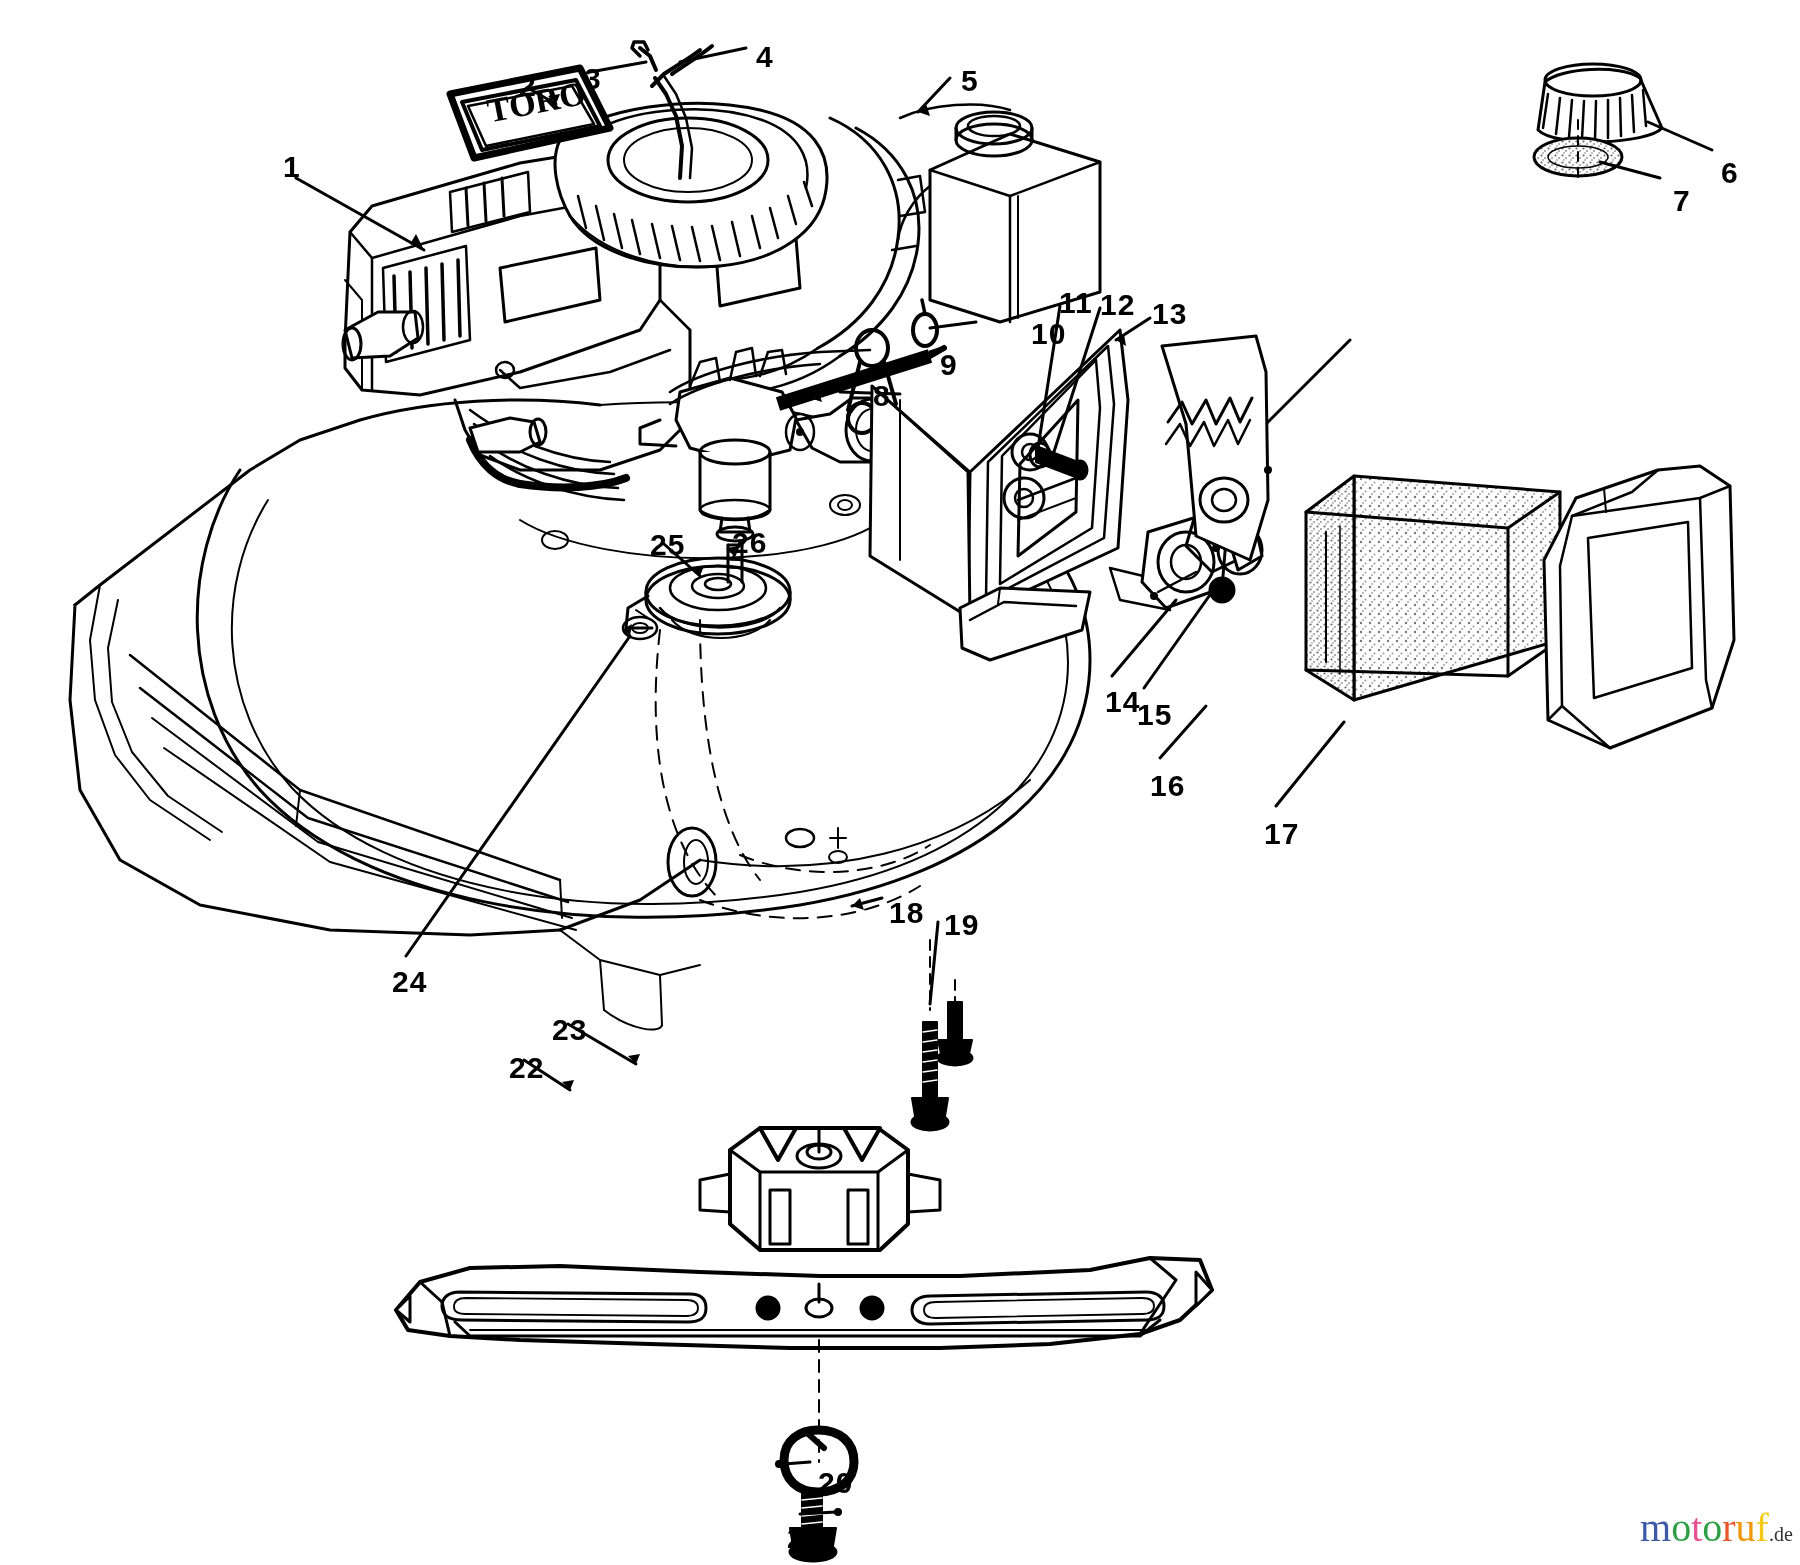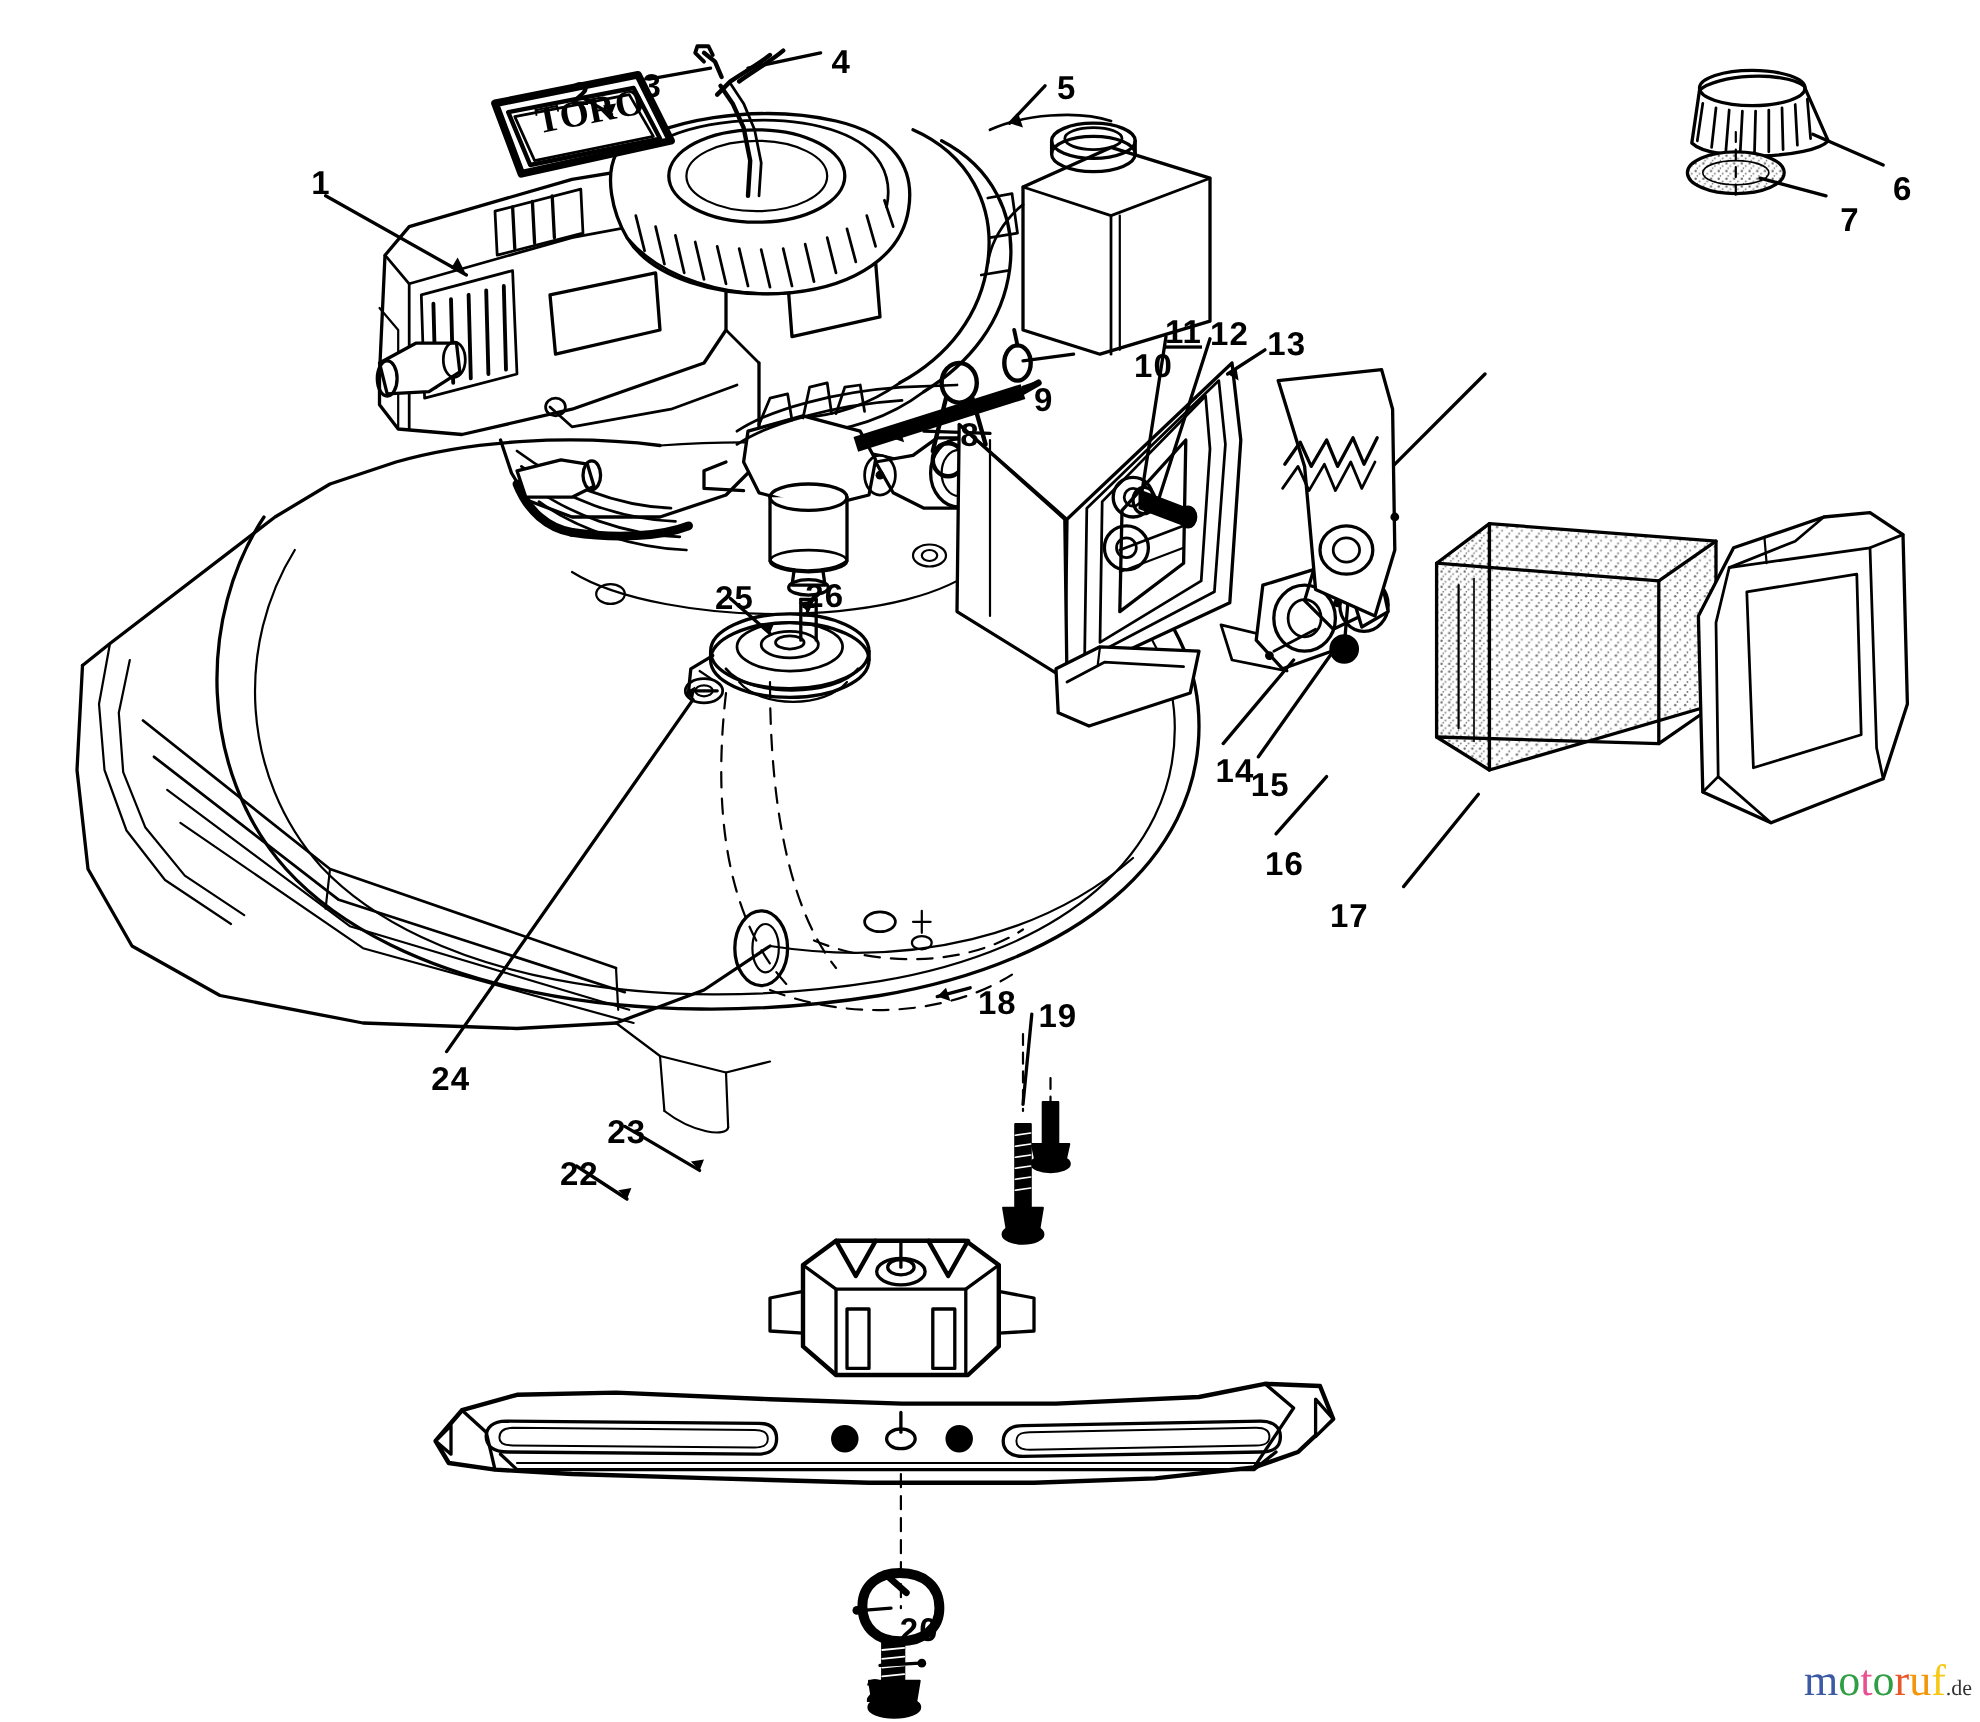--- a/index.html
+++ b/index.html
@@ -597,7 +597,7 @@
   <div class="callout" style="left:873px; top:381px;">8</div>
   <div class="callout" style="left:940px; top:350px;">9</div>
   <div class="callout" style="left:986px; top:319px;margin-left:45px;">10</div>
-  <div class="callout" style="left:1059px; top:288px;text-decoration:underline;">11</div>
+  <div class="callout" style="left:1059px; top:288px;">11</div>
   <div class="callout" style="left:1100px; top:290px;">12</div>
   <div class="callout" style="left:1152px; top:299px;">13</div>
   <div class="callout" style="left:1105px; top:687px;">14</div>

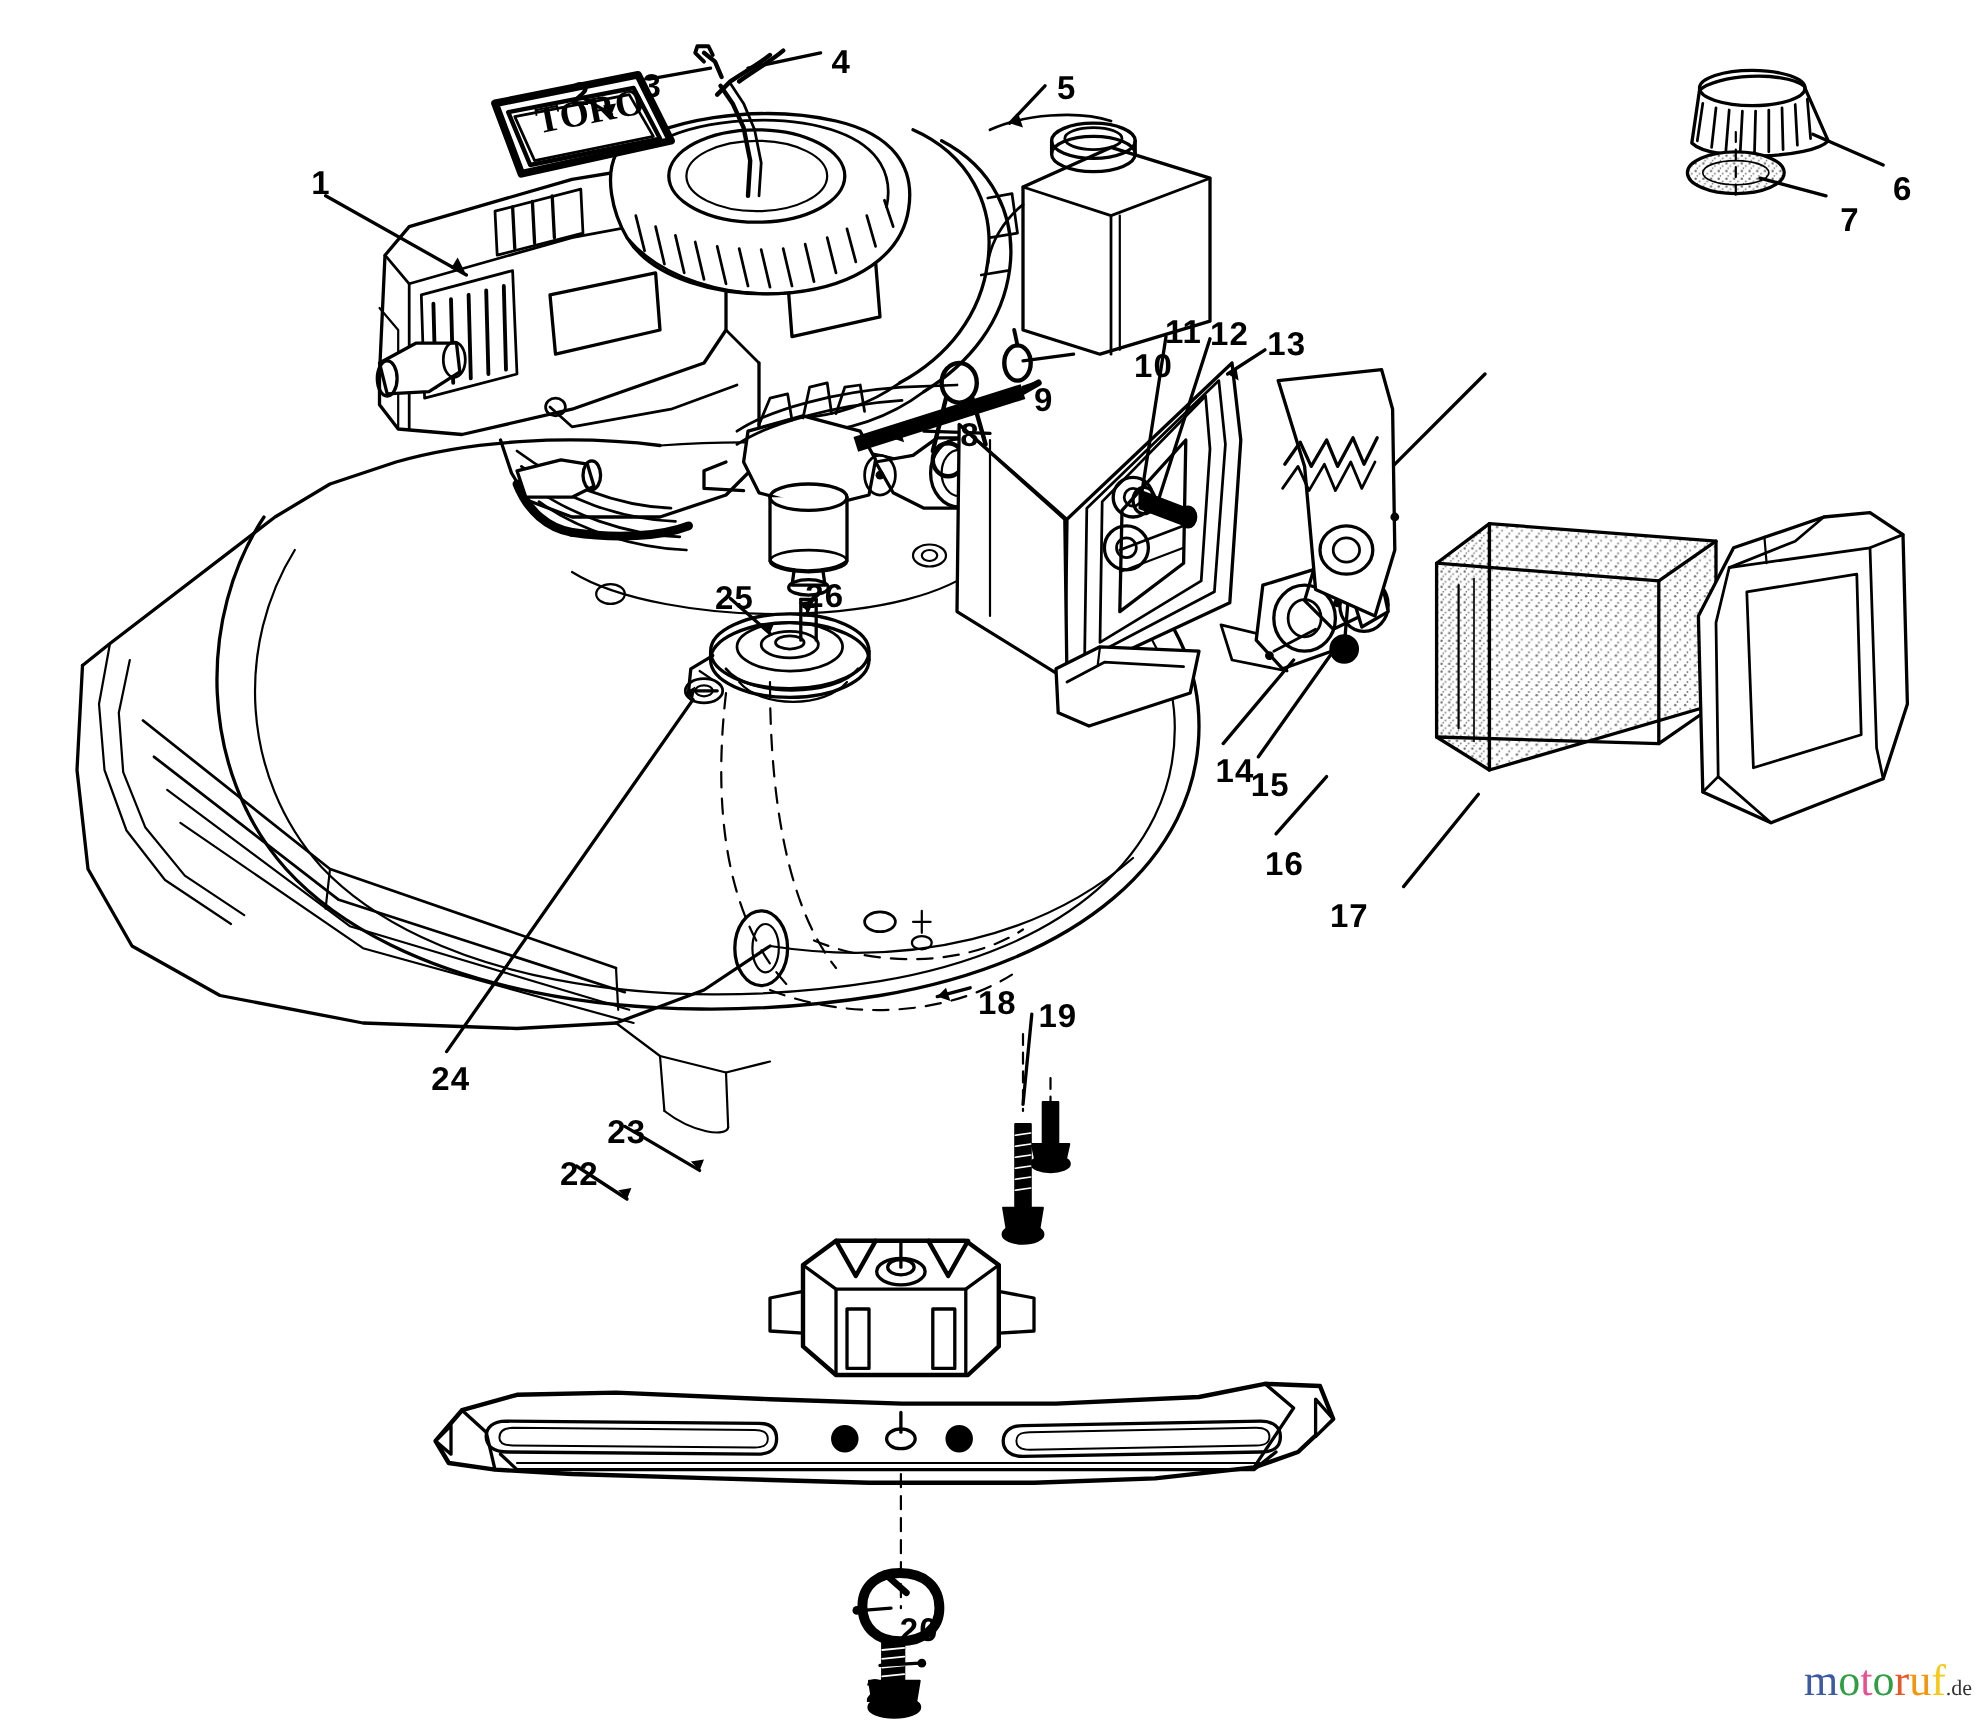--- a/index.html
+++ b/index.html
@@ -603,7 +603,7 @@
   <div class="callout" style="left:1105px; top:687px;">14</div>
   <div class="callout" style="left:1137px; top:700px;">15</div>
   <div class="callout" style="left:1150px; top:771px;">16</div>
-  <div class="callout" style="left:1209px; top:819px;">17</div>
+  <div class="callout" style="left:1264px; top:819px;">17</div>
   <div class="callout" style="left:889px; top:898px;">18</div>
   <div class="callout" style="left:944px; top:910px;">19</div>
   <div class="callout" style="left:818px; top:1468px;">20</div>

